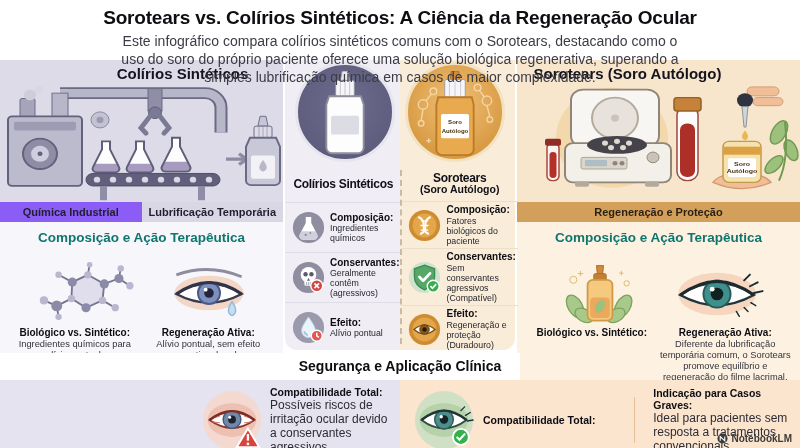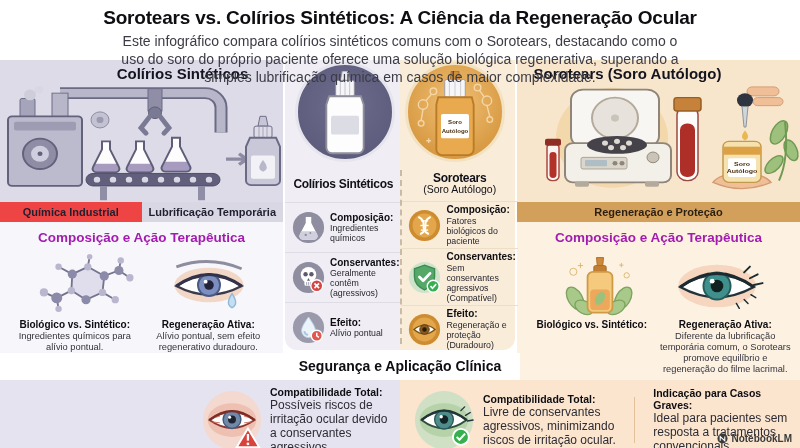--- a/index.html
+++ b/index.html
@@ -40,7 +40,7 @@
   .ccol{width:117px;display:flex;flex-direction:column;box-sizing:border-box;}
   .cname{height:36px;display:flex;flex-direction:column;align-items:center;justify-content:center;
          font-weight:bold;font-size:12px;letter-spacing:-.3px;color:#101018;line-height:1.05;}
-  .cname .sub{font-weight:normal;font-size:10.5px;letter-spacing:0;}
+  .cname .sub{font-weight:bold;font-size:10.5px;letter-spacing:0;}
   .crow{flex:1;display:flex;align-items:center;gap:5px;padding:2px 2px 2px 7px;}
   .ccol.cleft .crow{border-top:1px solid #dedce5;}
   .ccol.cright .crow{border-top:1px solid #ecdfc8;}

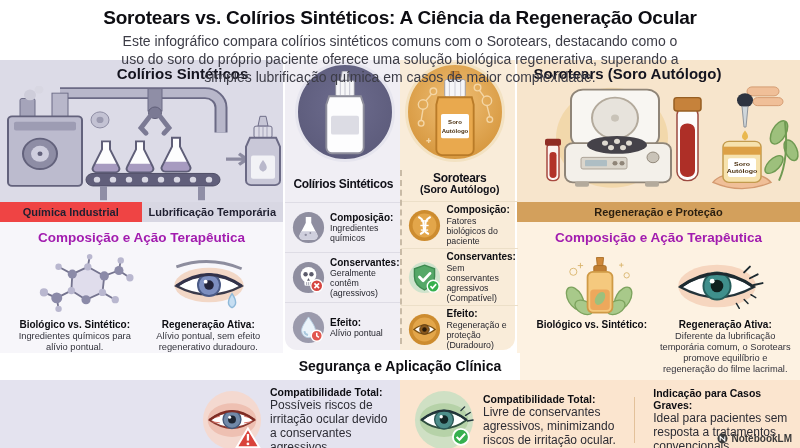--- a/index.html
+++ b/index.html
@@ -20,7 +20,7 @@
   .illus svg{display:block;}
   .labelbars{position:absolute;bottom:0;left:0;right:0;height:20px;display:flex;z-index:2;}
   .labelbar{flex:1;display:flex;align-items:center;justify-content:center;font-weight:bold;font-size:11px;}
-  #top-left .labelbar.b1{background:#ef4444;color:#1f1f30;}
+  #top-left .labelbar.b1{background:#8b5cf6;color:#1f1f30;}
   #top-left .labelbar.b2{background:#d8d7e3;color:#1f1f30;}
   #top-right .labelbar.b1{background:#ead5ae;color:#2b1f10;}
   #top-right .labelbar.b2{background:#d3a05c;color:#2b1f10;text-align:center;}

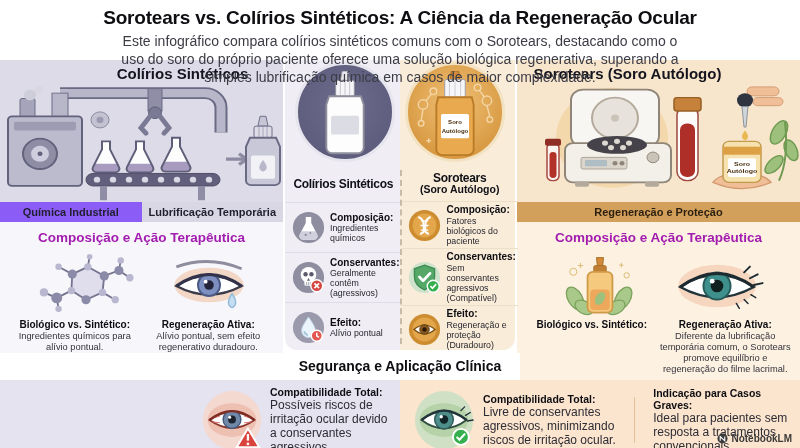--- a/index.html
+++ b/index.html
@@ -51,7 +51,7 @@
   .side-section{position:absolute;top:222px;width:283px;height:158px;box-sizing:border-box;}
   #sec-left{left:0;background:#f7f6fa;}
   #sec-right{left:517px;background:#fdf2e2;}
-  .side-section h3{margin:8px 4px 8px;text-align:center;font-size:13.5px;color:#a21caf;}
+  .side-section h3{margin:8px 4px 16px;text-align:center;font-size:13.5px;color:#0f766e;}
   .figs{display:flex;justify-content:center;align-items:center;gap:16px;height:66px;}
   .stexts{display:flex;padding:0 8px;}
   .stext{flex:1;text-align:center;}

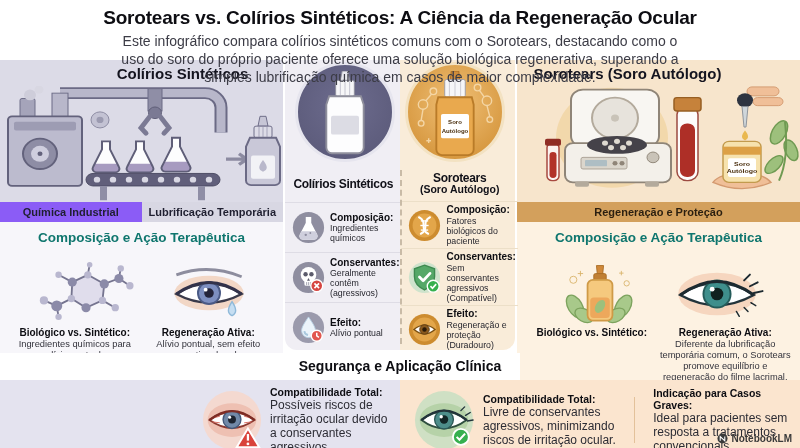--- a/index.html
+++ b/index.html
@@ -518,7 +518,6 @@
     </span>
     <div class="btext w2">
       <b>Compatibilidade Total:</b>
-      <span>Livre de conservantes agressivos, minimizando riscos de irritação ocular.</span>
     </div>
     <div class="vdiv"></div>
     <div class="btext w3">

